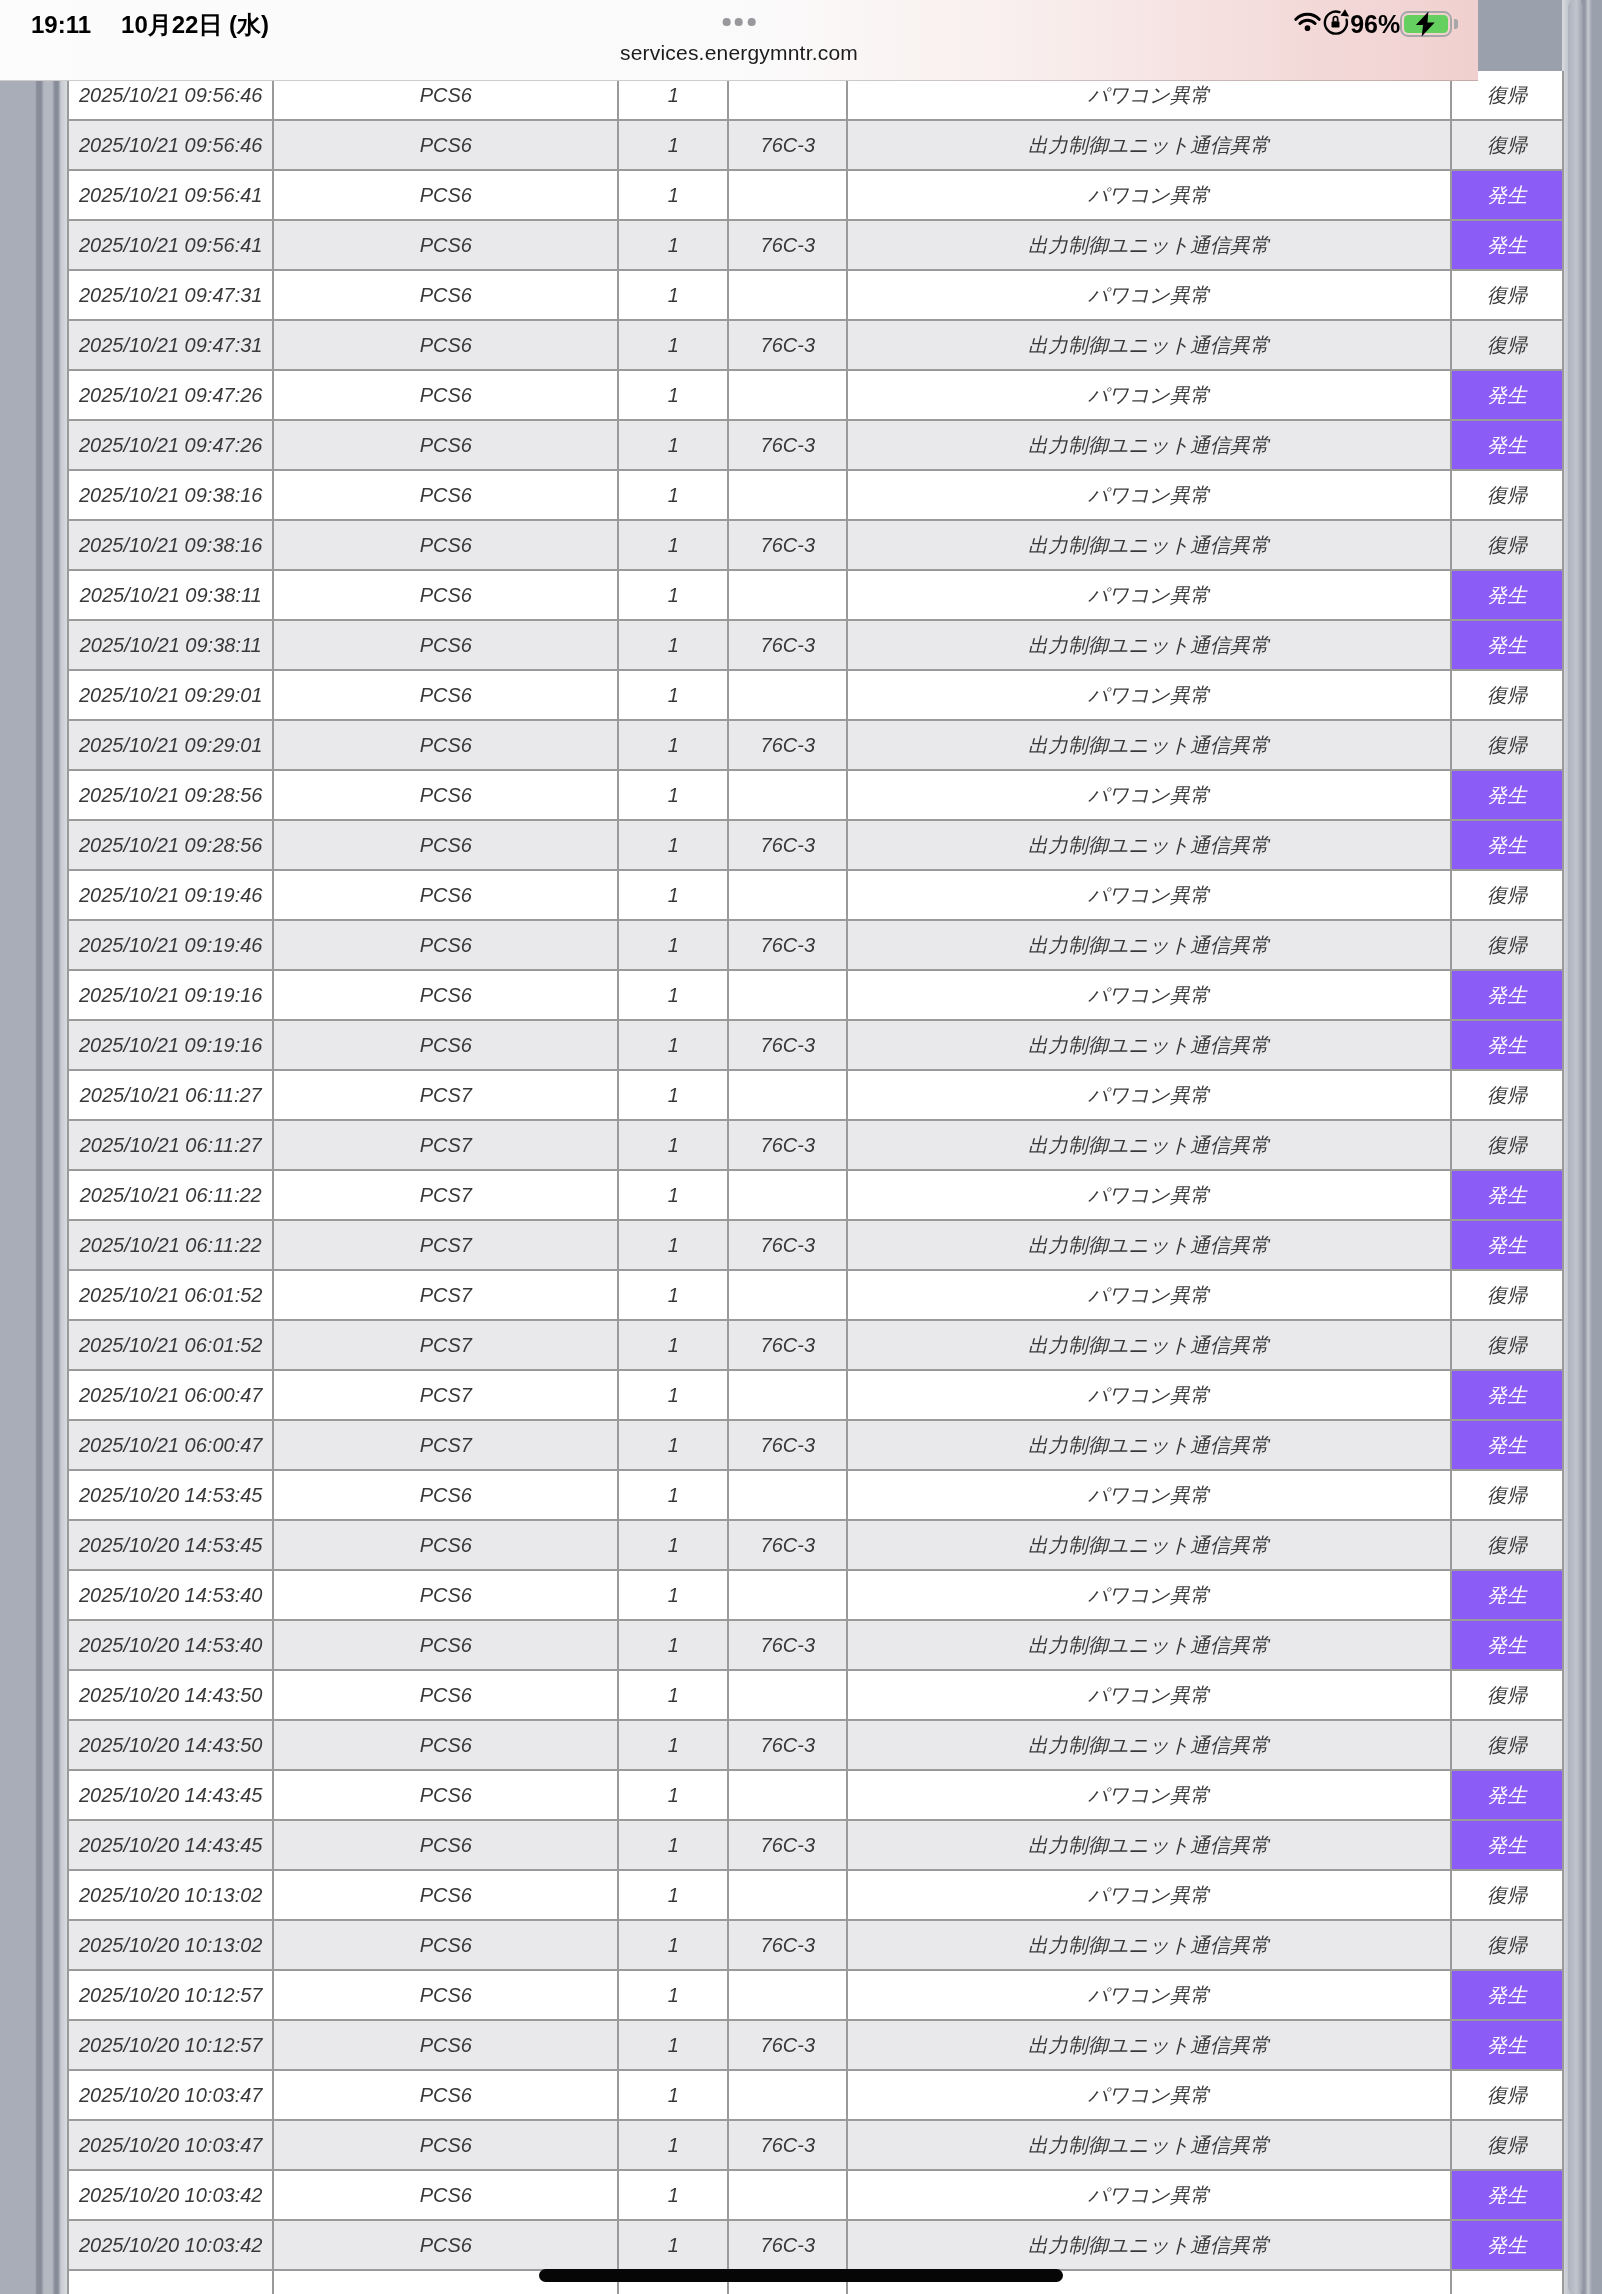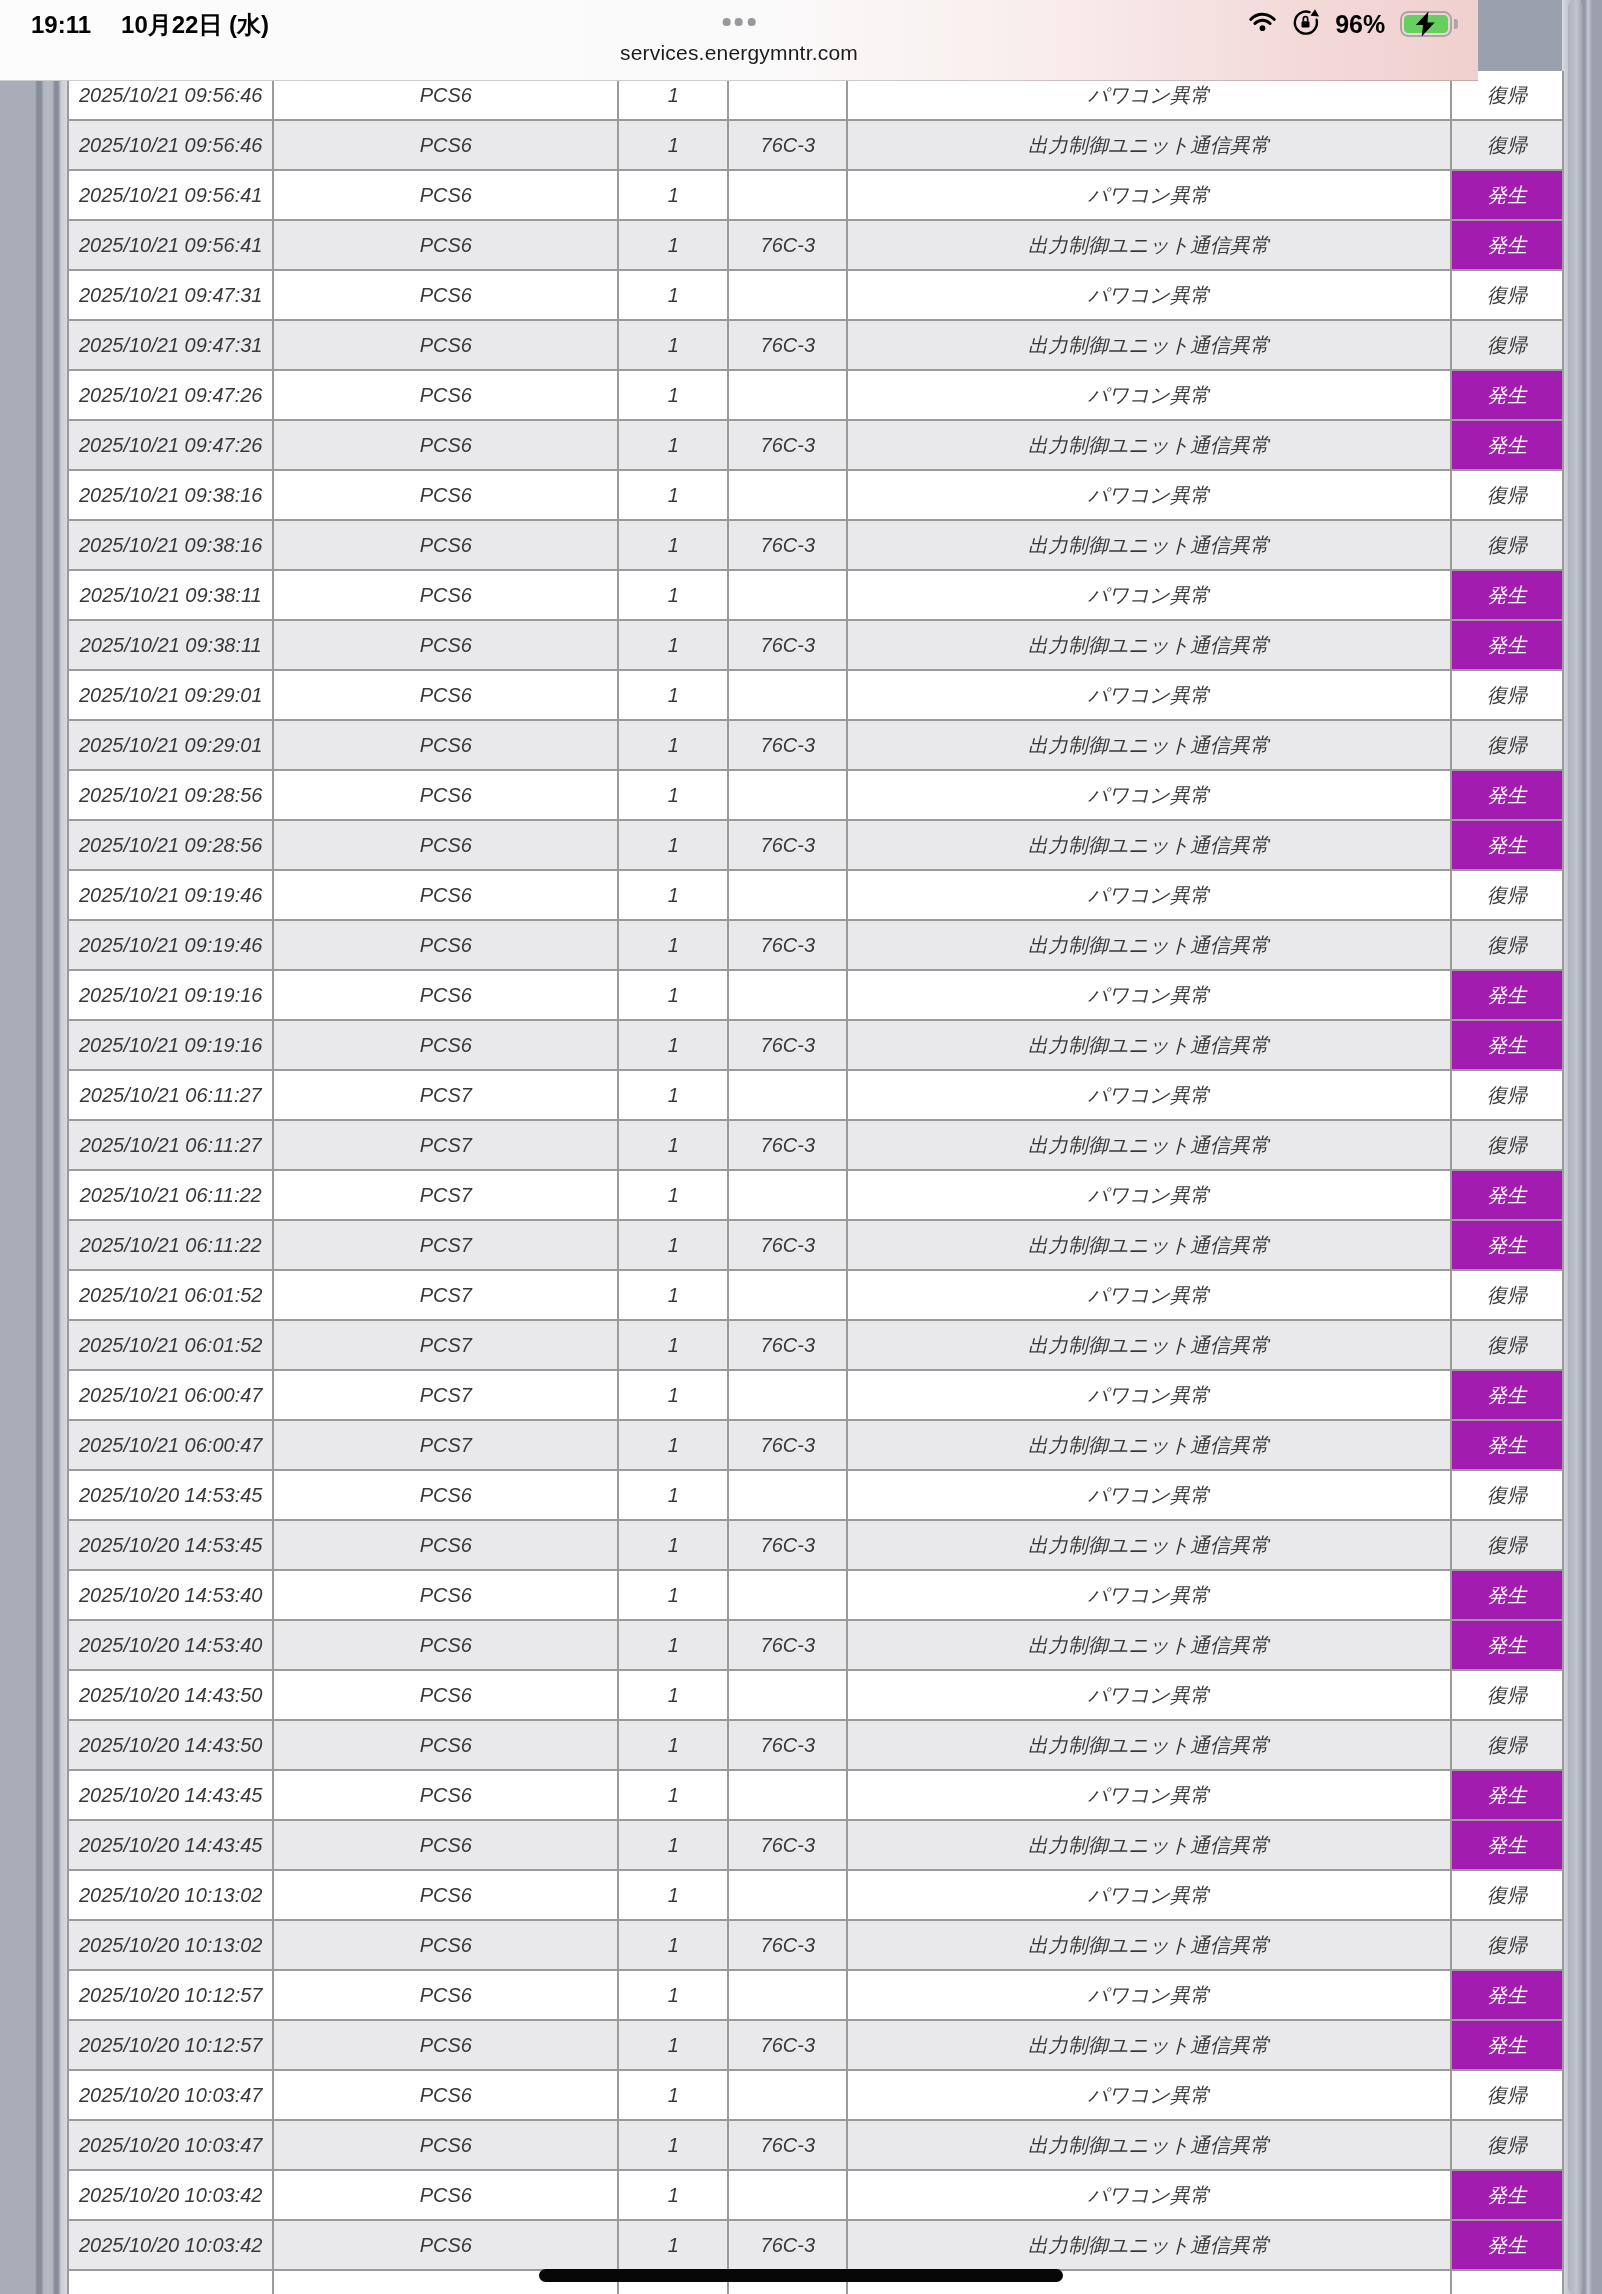--- a/index.html
+++ b/index.html
@@ -72,7 +72,7 @@
   }
   .sb-dots i{width:7.7px;height:7.7px;border-radius:50%;background:#98989d;display:block;}
   .sb-right{
-    position:absolute;right:21px;top:7.7px;display:flex;align-items:center;gap:15px;
+    position:absolute;right:21px;top:7.7px;display:flex;align-items:center;gap:0;
   }
   .pct{font-size:25px;font-weight:600;color:#000;}
   .battery{position:relative;width:52px;height:26px;margin-right:4.8px;}

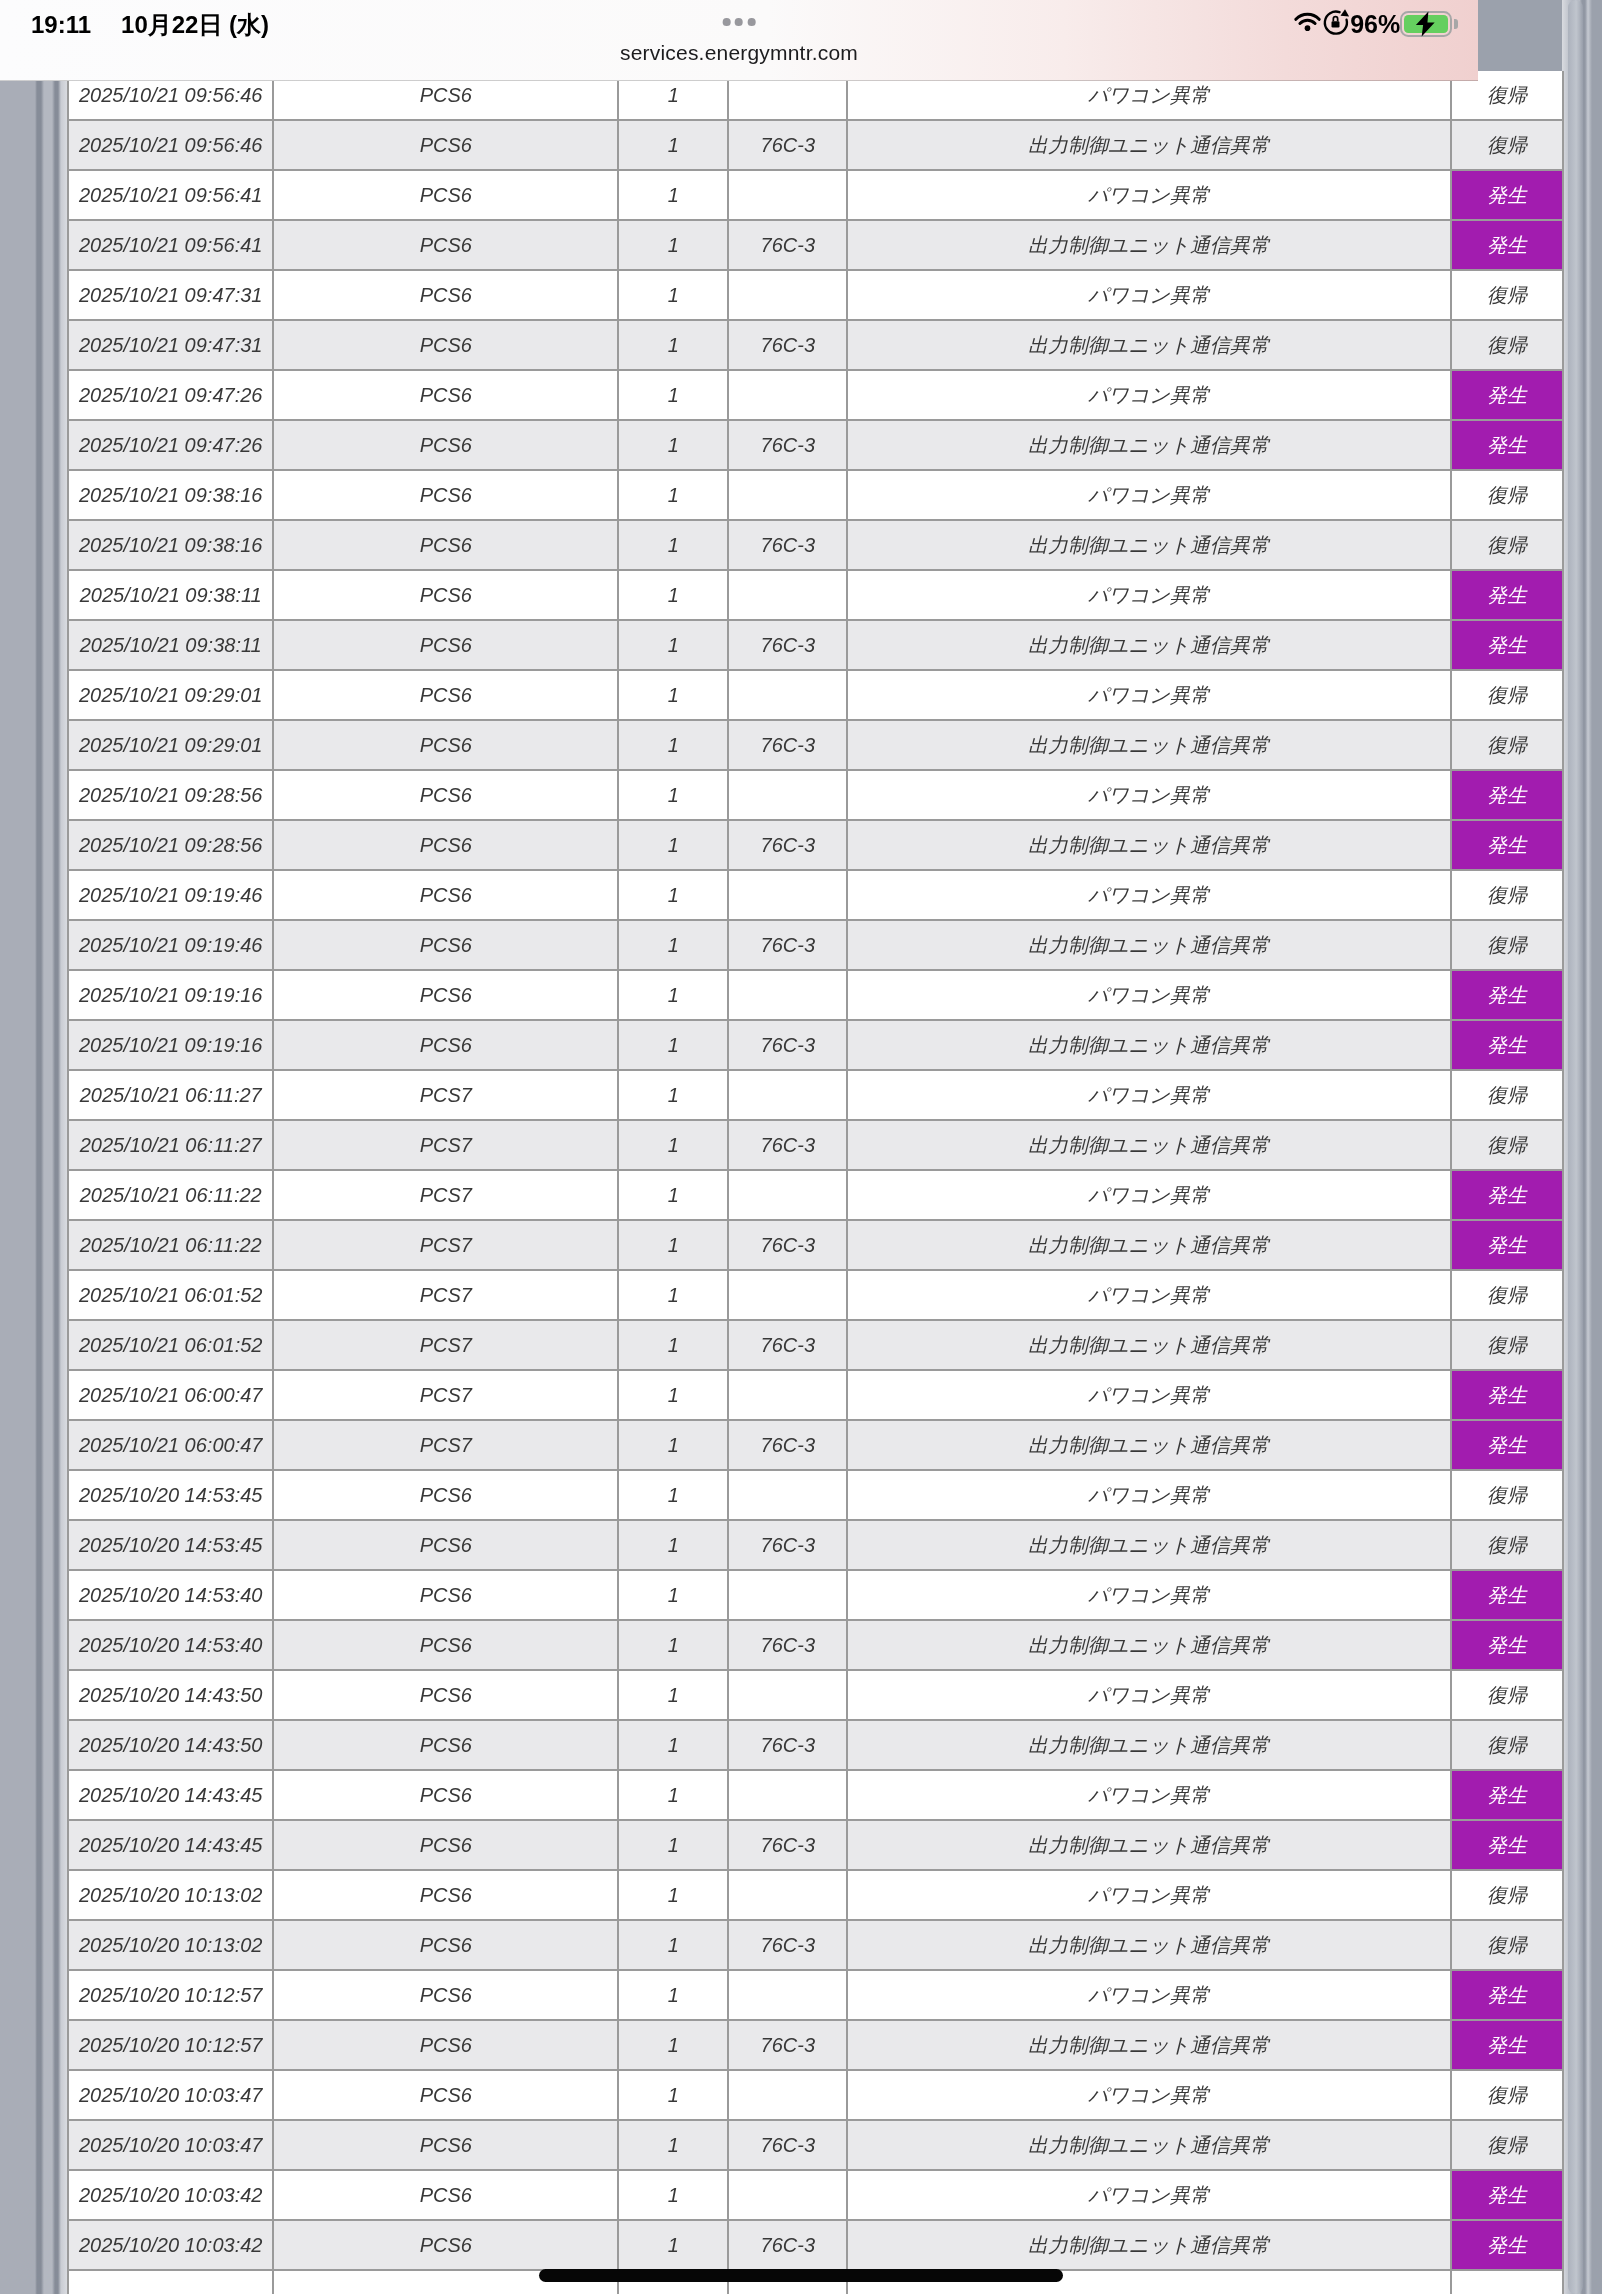--- a/index.html
+++ b/index.html
@@ -54,7 +54,7 @@
   .c-code{width:126px;}
   .c-msg{width:641px;}
   .c-st{width:119px;}
-  .cell.alert{background:#a21caf;color:#ffffff;}
+  .cell.alert{background:#8b5cf6;color:#ffffff;}
   
   .chrome{
     position:absolute;top:0;left:0;width:1478px;height:81px;z-index:10;

